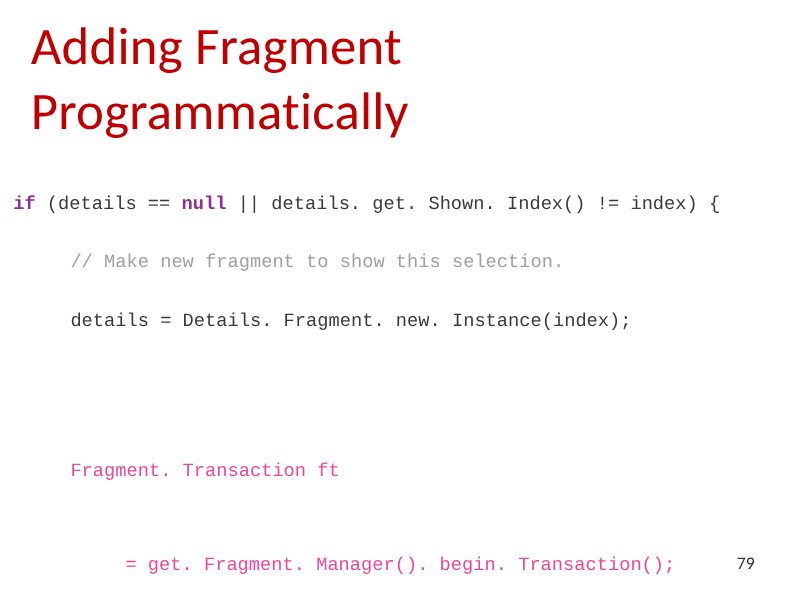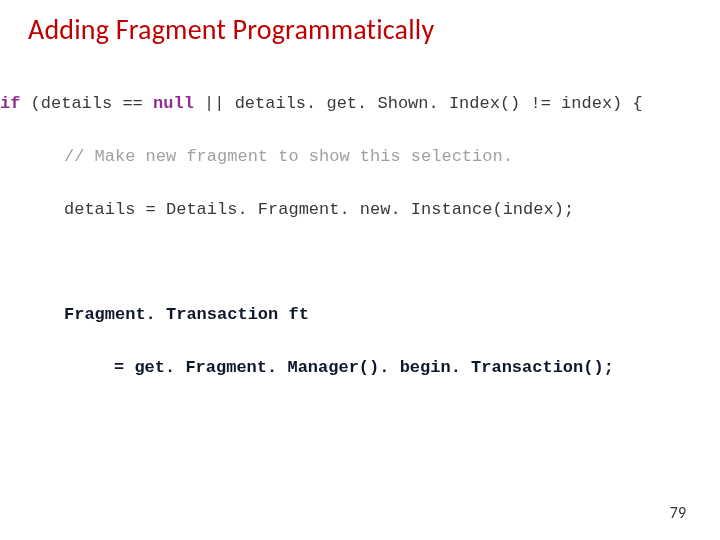--- a/index.html
+++ b/index.html
@@ -5,7 +5,7 @@
   * { margin: 0; padding: 0; box-sizing: border-box; }
   html, body { width: 720px; height: 540px; background: #fff; font-family: Calibri, Arial, sans-serif; overflow: hidden; }
   .slide { width: 720px; height: 540px; position: relative; padding: 12px 0 0 0; }
-  .title { color: #c00000; font-size: 28px; font-weight: 400; padding: 0 28px 10px 28px; letter-spacing: 0.2px; }
+  .title { color: #c00000; font-size: 48px; font-weight: 400; padding: 0 28px 10px 28px; letter-spacing: 0.2px; }
   .code-block { font-family: Consolas, "Courier New", monospace; font-size: 17px; line-height: 1.55; padding: 8px 0 0 0; color: #3a3a3a; white-space: pre; overflow: hidden; }
   .kw { color: #8f2f8f; font-weight: bold; }     
   .txt { color: #3a3a3a; }

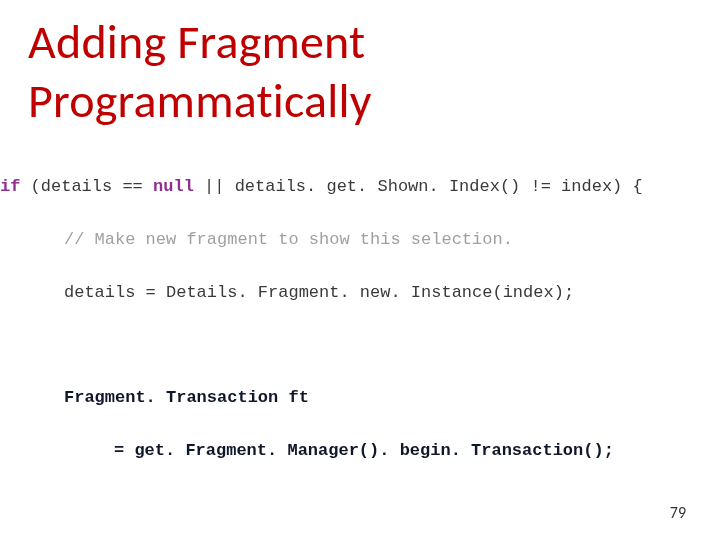--- a/index.html
+++ b/index.html
@@ -12,7 +12,7 @@
   .cmt { color: #a0a0a0; }  
   .bold { font-weight: bold; color: #0f172a; }
   .pagenum { position: absolute; bottom: 18px; right: 34px; font-size: 16px; color: #333; }
-  .line { display: block; padding-left: 0; }
+  .line { display: block; padding-left: 12px; }
   .ind1 { padding-left: 64px; }
   .ind2 { padding-left: 114px; }
 </style>

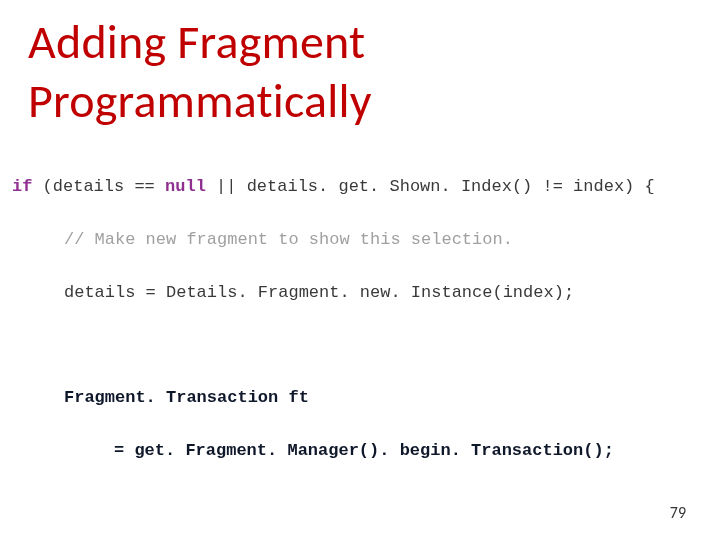--- a/index.html
+++ b/index.html
@@ -10,7 +10,7 @@
   .kw { color: #8f2f8f; font-weight: bold; }     
   .txt { color: #3a3a3a; }
   .cmt { color: #a0a0a0; }  
-  .bold { font-weight: bold; color: #0f172a; }
+  .bold { font-weight: normal; color: #ec4899; margin-top: 32px; }
   .pagenum { position: absolute; bottom: 18px; right: 34px; font-size: 16px; color: #333; }
   .line { display: block; padding-left: 12px; }
   .ind1 { padding-left: 64px; }

